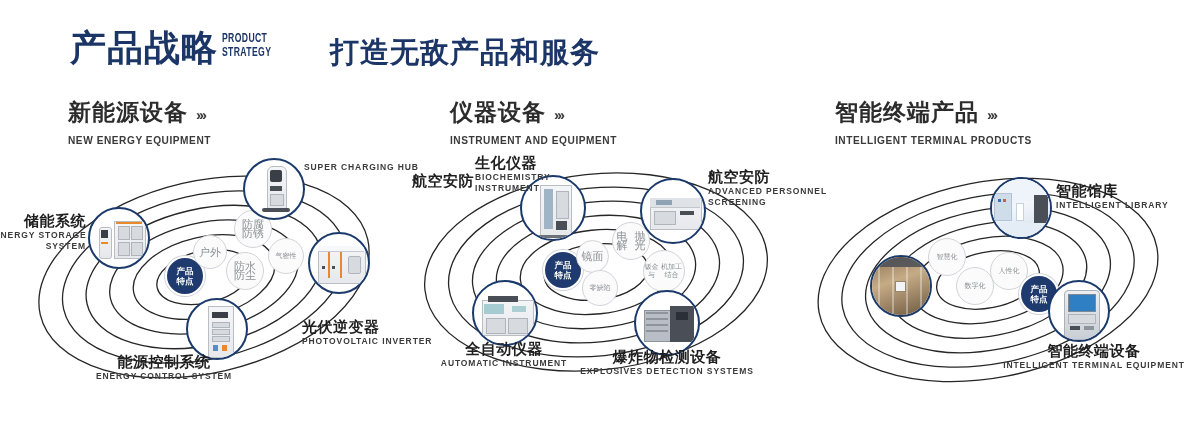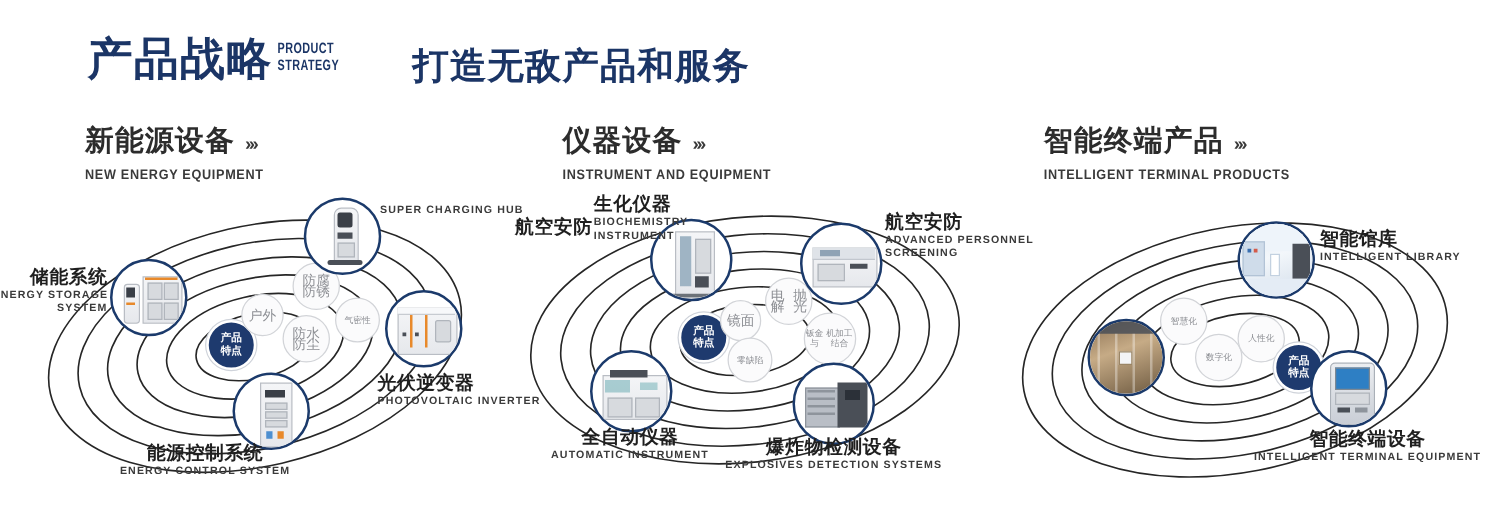--- a/index.html
+++ b/index.html
@@ -226,7 +226,7 @@
         <div class="dev dark" style="left:22px;top:32px;width:3px;height:3px;"></div>
       </div>
     </div>
-    <div class="lbl l" style="left:294px;top:147px;">
+    <div class="lbl l" style="left:294px;top:168px;">
       <div class="cn">光伏逆变器</div>
       <div class="en">PHOTOVOLTAIC INVERTER</div>
     </div>

